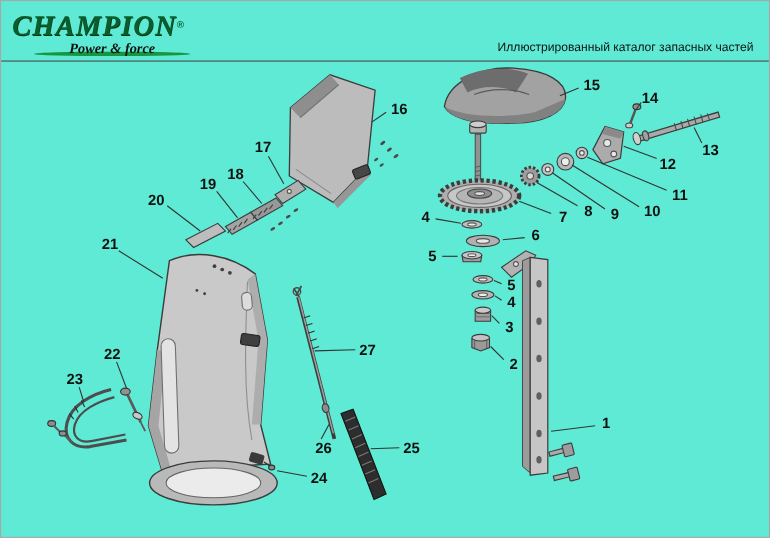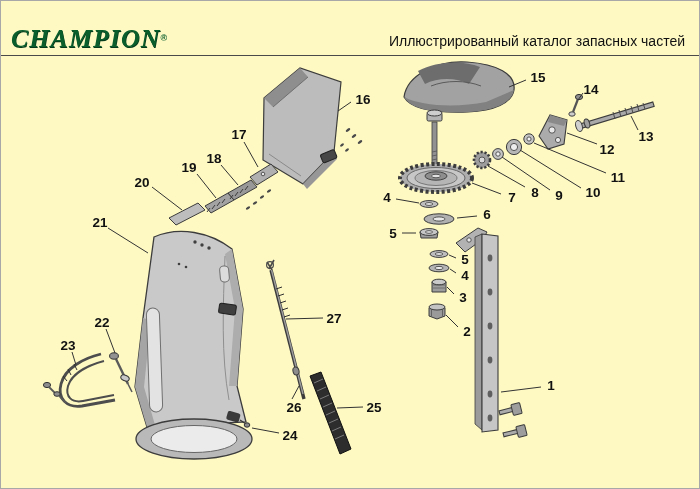--- a/index.html
+++ b/index.html
@@ -5,7 +5,7 @@
   html,body{margin:0;padding:0;background:#f4f4f4;}
   .page{
     position:relative;width:700px;height:489px;box-sizing:border-box;
-    background:#fef9c3;border:1px solid #a8a8a8;overflow:hidden;
+    background:#5eead4;border:1px solid #a8a8a8;overflow:hidden;
     font-family:"Liberation Sans",sans-serif;color:#111;
   }
   header{

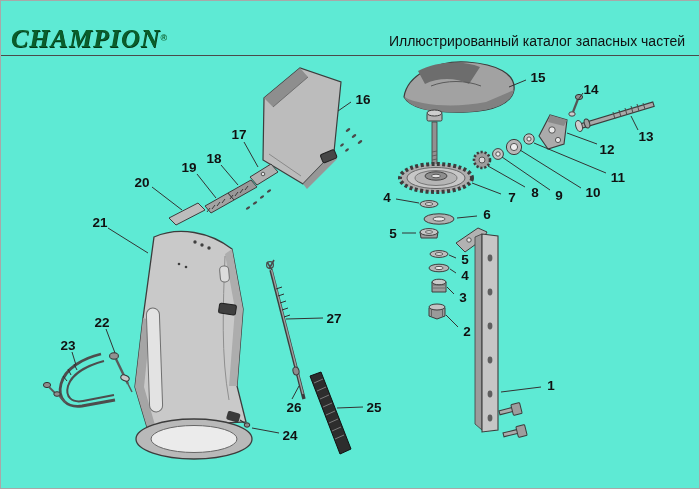--- a/index.html
+++ b/index.html
@@ -43,6 +43,10 @@
     <div class="logo">
       <div class="brand-line">
         <span class="brand">CHAMPION</span><span class="reg">®</span>
+      </div>
+      <div class="tag-wrap">
+        <span class="swoosh"></span>
+        <span class="tagline">Power &amp; force</span>
       </div>
     </div>
     <div class="title">Иллюстрированный каталог запасных частей</div>

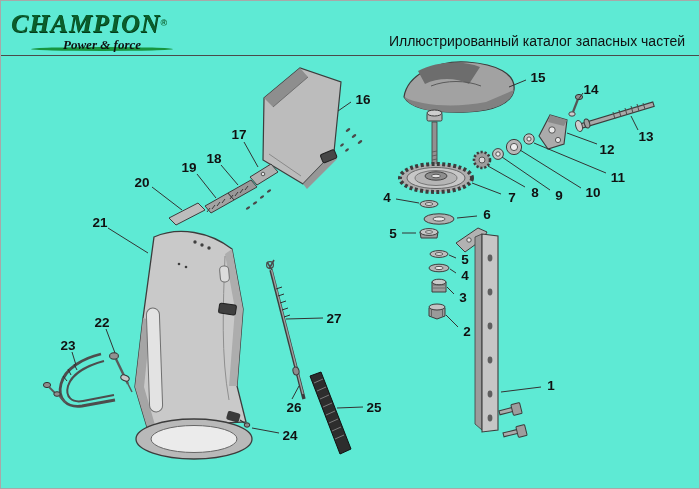--- a/index.html
+++ b/index.html
@@ -27,7 +27,7 @@
     position:relative;z-index:1;font-family:"Liberation Serif",serif;
     font-style:italic;font-weight:bold;font-size:13px;color:#101010;
   }
-  .title{font-size:14px;padding-bottom:3px;}
+  .title{font-size:11px;padding-bottom:3px;}
   .model{font-size:13px;font-weight:bold;padding-bottom:3px;}
   .diagram-area{position:absolute;left:0;top:55px;width:700px;height:434px;}
   .callout{

